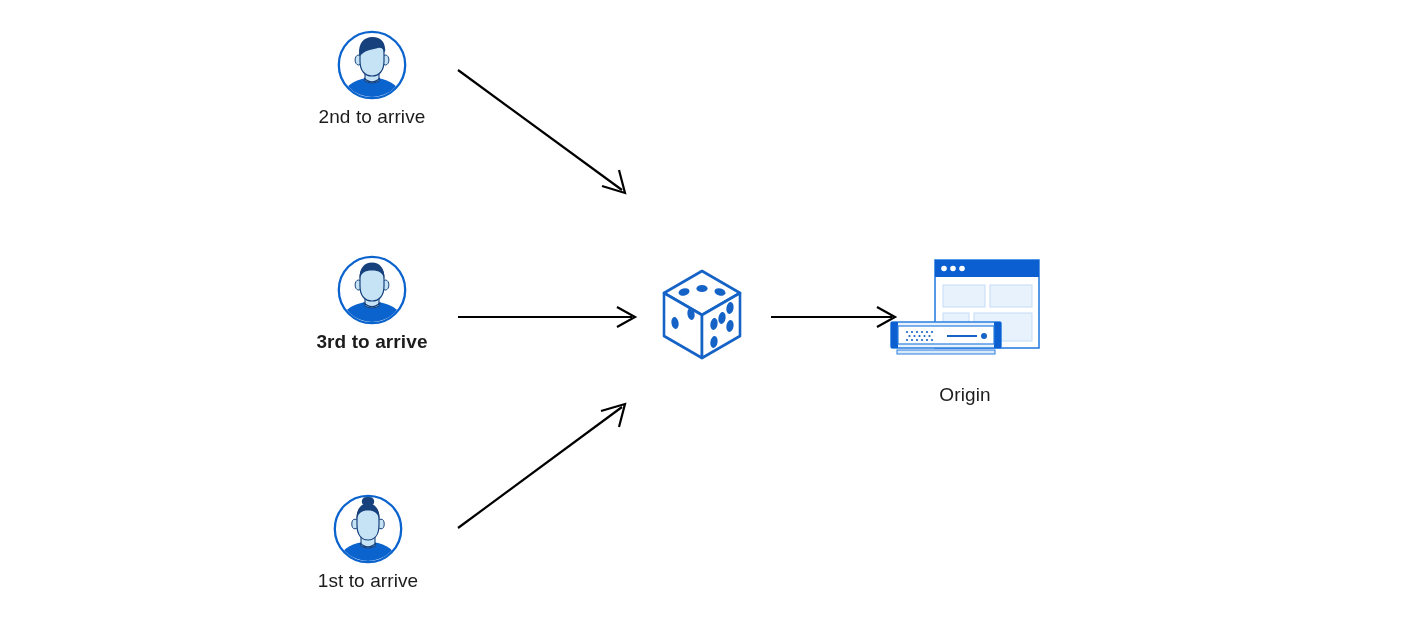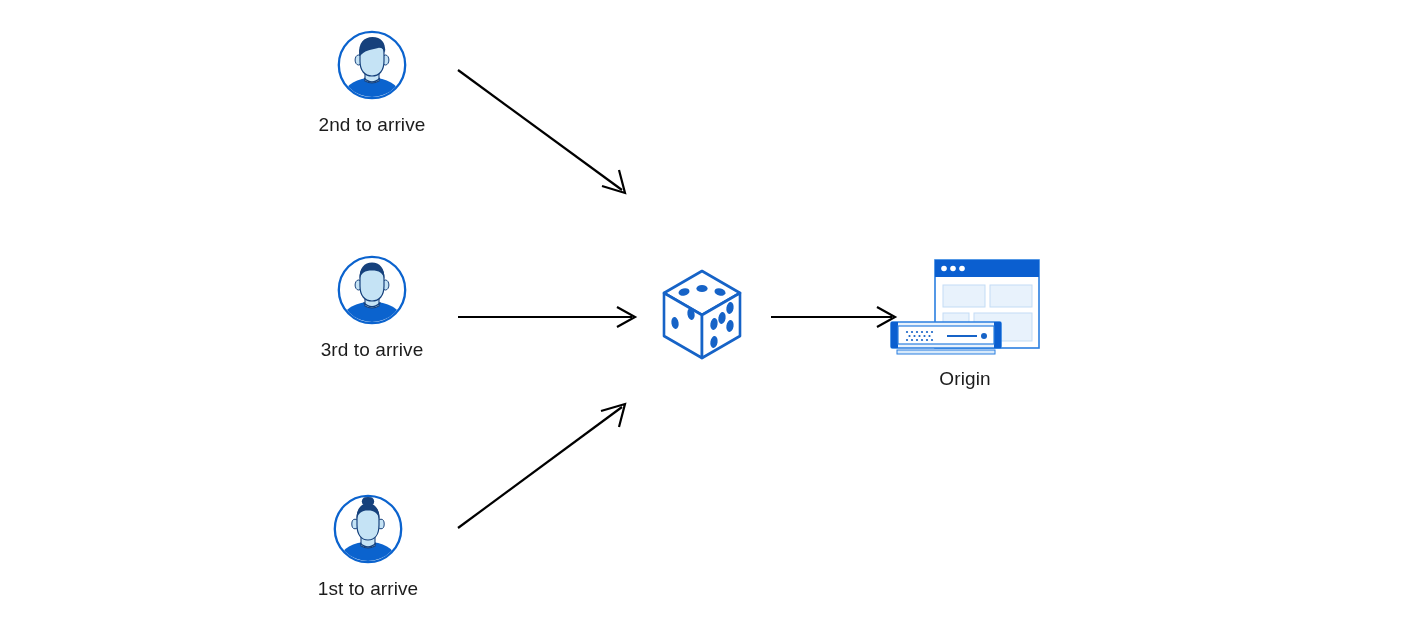--- a/index.html
+++ b/index.html
@@ -26,7 +26,7 @@
     justify-content: center;
   }
   .node-label {
-    margin-top: 12px;
+    margin-top: 4px;
     text-align: center;
     font-size: 19px;
     color: #1c1c1c;

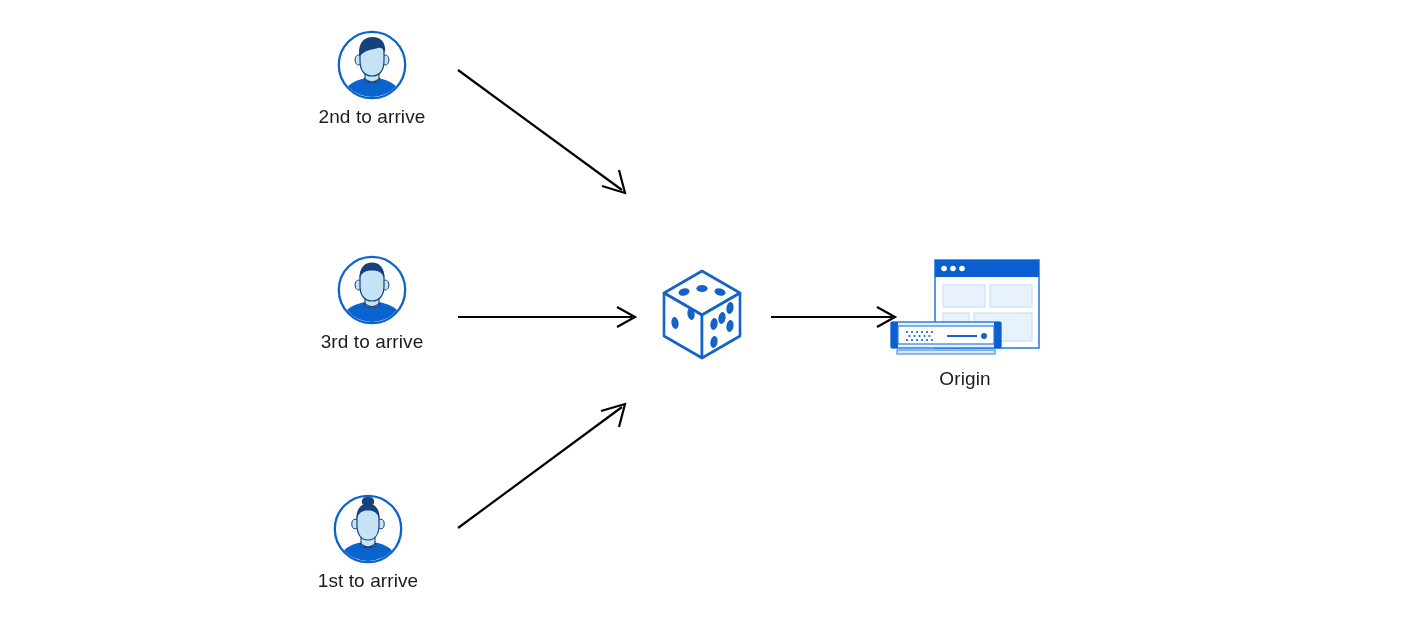--- a/index.html
+++ b/index.html
@@ -106,7 +106,7 @@
     <div class="node-label">2nd to arrive</div>
   </div>
 
-  <div class="node avatar-node" style="left:297px; top:253px;">
+  <div class="node avatar-node" style="left:297px; top:253px;font-weight:bold;">
     <div class="avatar-wrap">
       <svg width="74" height="74" viewBox="0 0 74 74">
         <defs>

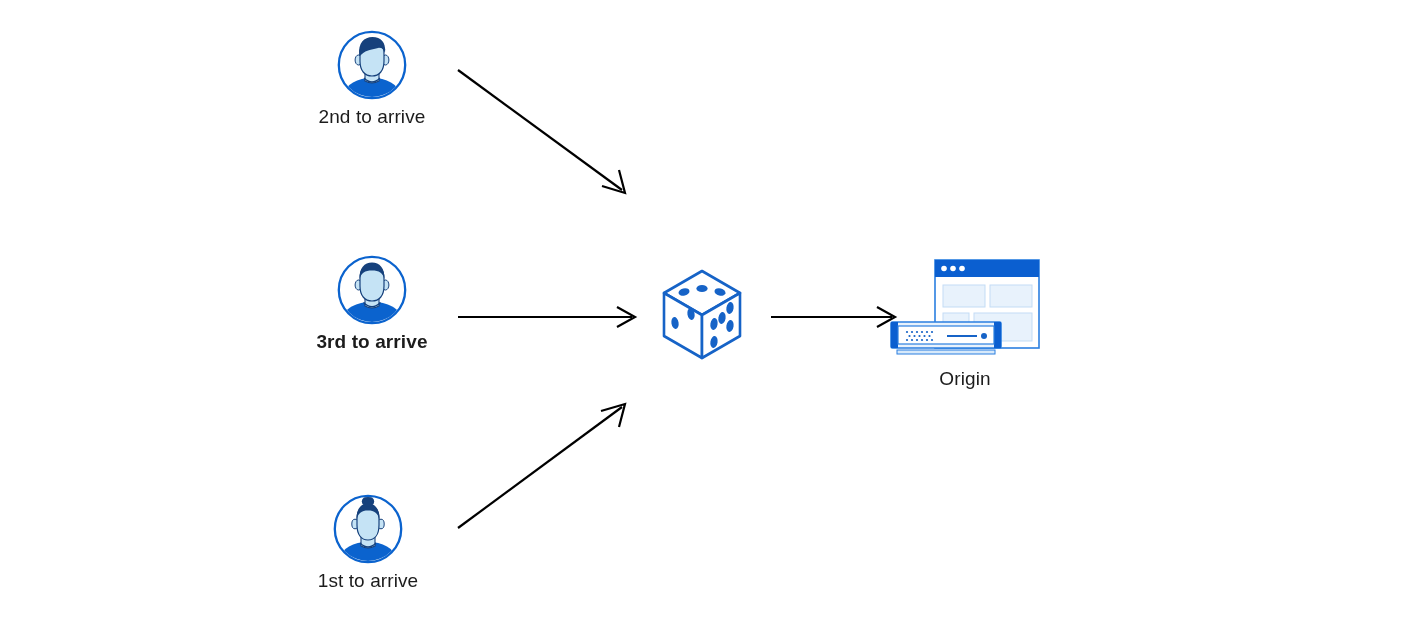--- a/index.html
+++ b/index.html
@@ -231,7 +231,7 @@
         </g>
       </svg>
     </div>
-    <div class="node-label" style="margin-top:0;">Origin</div>
+    <div class="node-label" style="margin-top:16px;">Origin</div>
   </div>
 
 </div>

